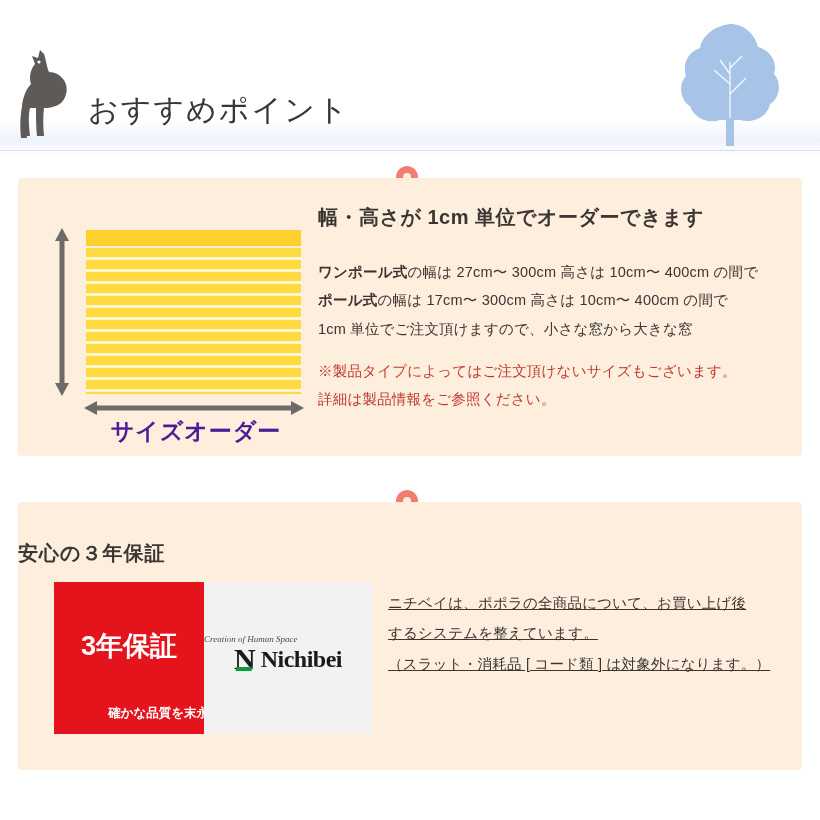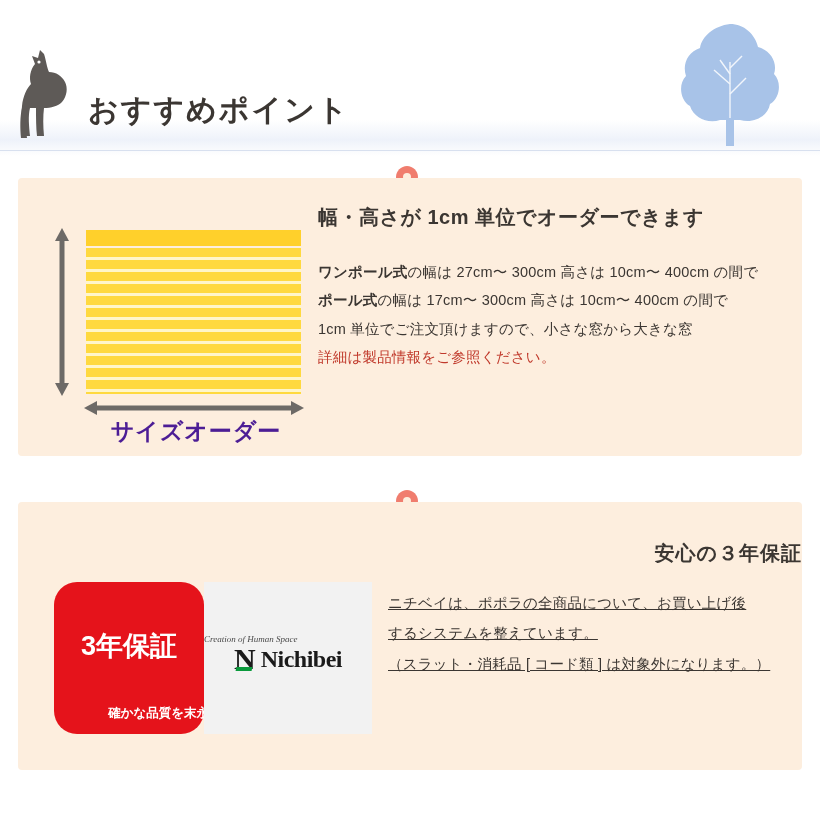--- a/index.html
+++ b/index.html
@@ -56,7 +56,7 @@
     left: 88px;
     top: 90px;
     font-size: 30px;
-    font-weight: bold;
+    font-weight: normal;
     color: #3b3632;
     letter-spacing: 2px;
   }

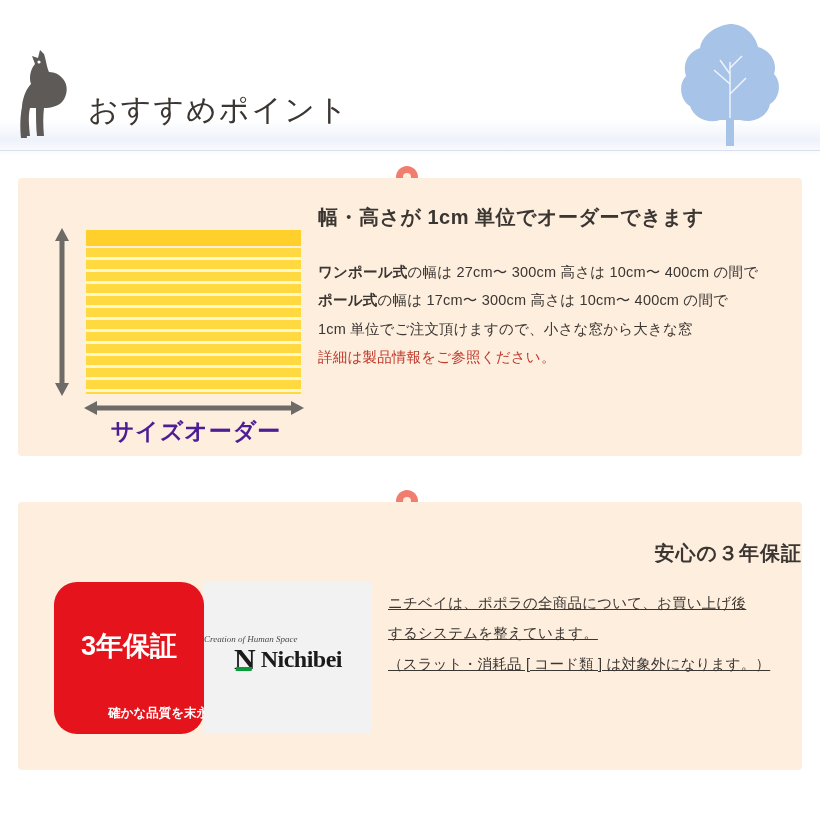--- a/index.html
+++ b/index.html
@@ -362,6 +362,7 @@
     <div class="p1-line"><b>ワンポール式</b>の幅は  27cm〜 300cm 高さは 10cm〜 400cm の間で</div>
     <div class="p1-line"><b>ポール式</b>の幅は 17cm〜 300cm 高さは 10cm〜 400cm の間で</div>
     <div class="p1-line">1cm 単位でご注文頂けますので、小さな窓から大きな窓</div>
+    <div class="p1-note">※製品タイプによってはご注文頂けないサイズもございます。</div>
     <div class="p1-note" style="margin-top:0">詳細は製品情報をご参照ください。</div>
   </div>
 </div>

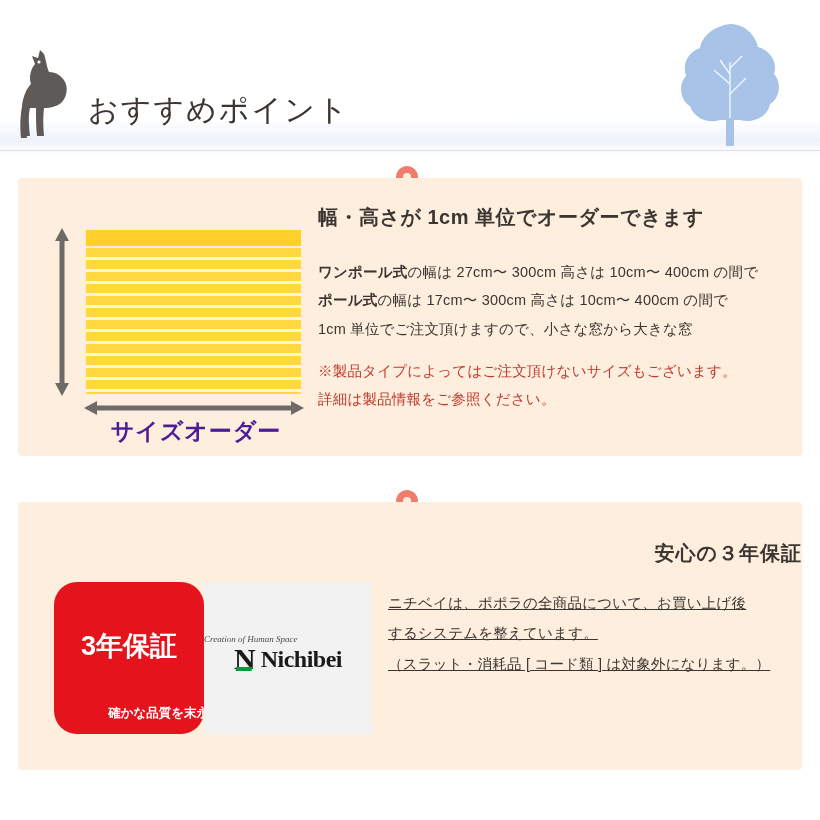--- a/index.html
+++ b/index.html
@@ -178,7 +178,7 @@
     left: 0;
     top: 38px;
     width: 784px;
-    text-align: right;
+    text-align: left;
     font-size: 20px;
     font-weight: bold;
     color: #3b3632;

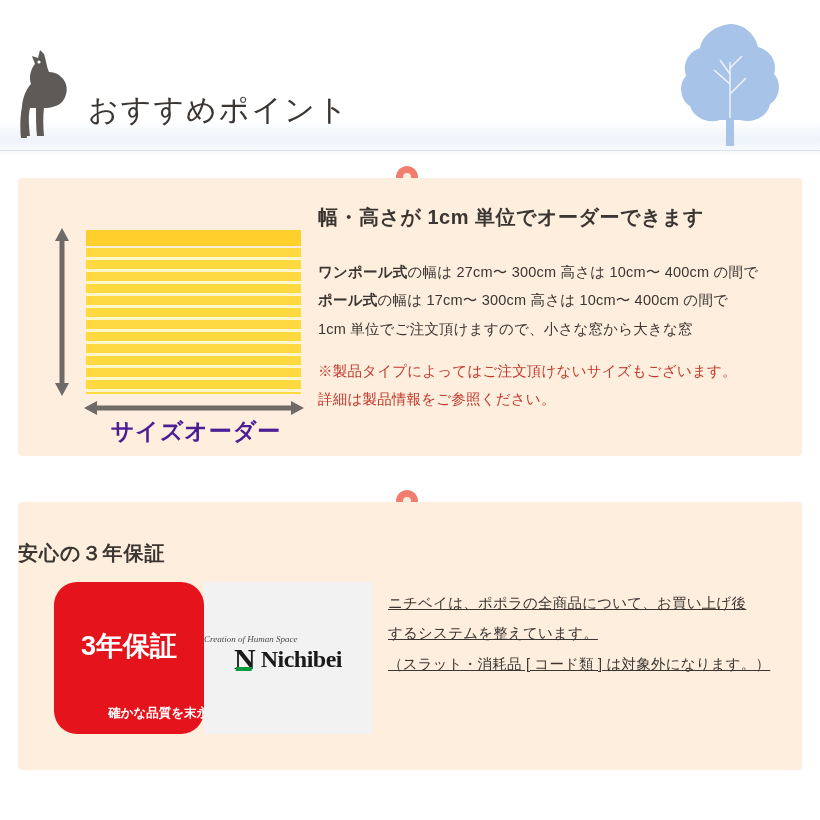--- a/index.html
+++ b/index.html
@@ -197,7 +197,6 @@
     height: 152px;
     background: #e5131b;
     position: relative;
-    border-radius: 23px;
   }
   .badge-left-main {
     position: absolute;

